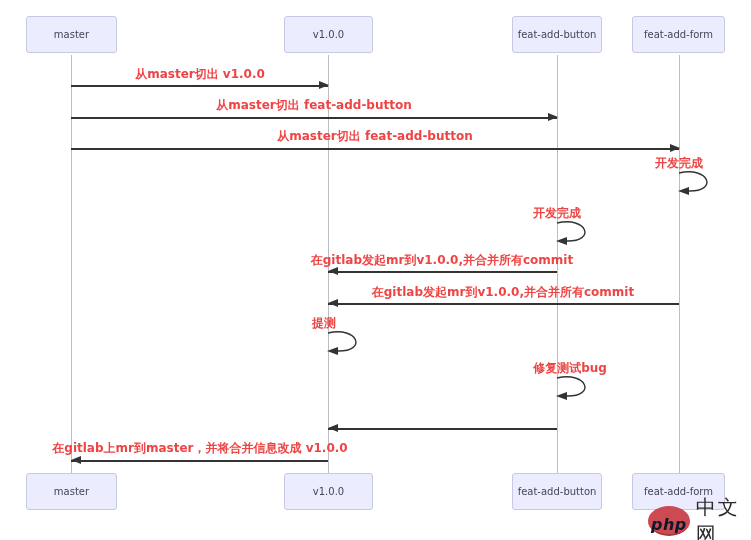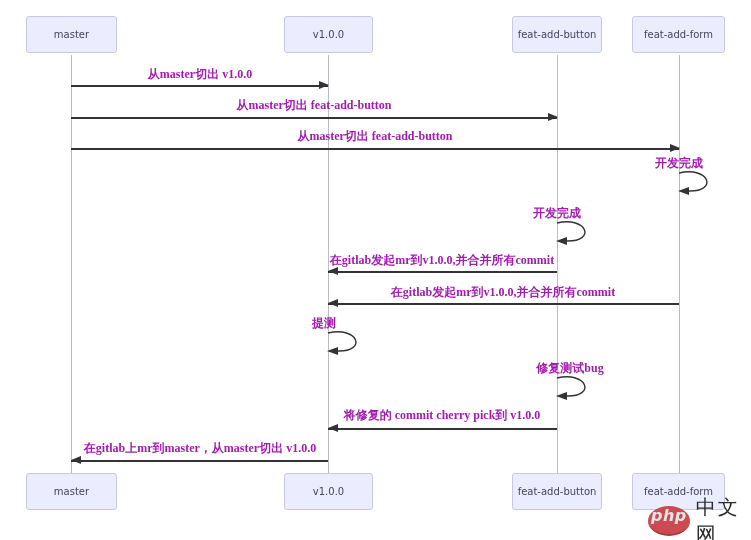--- a/index.html
+++ b/index.html
@@ -18,7 +18,7 @@
   .arr-l{position:absolute;width:0;height:0;border-top:4px solid transparent;border-bottom:4px solid transparent;border-right:10px solid #333;}
   .msg-text{
     position:absolute;transform:translateX(-50%);white-space:nowrap;
-    font-size:12px;font-weight:600;color:#a21caf;font-family:Liberation Serif, serif;
+    font-size:12px;font-weight:600;color:#ef4444;
   }
   .selfloop{position:absolute;overflow:visible;}
   

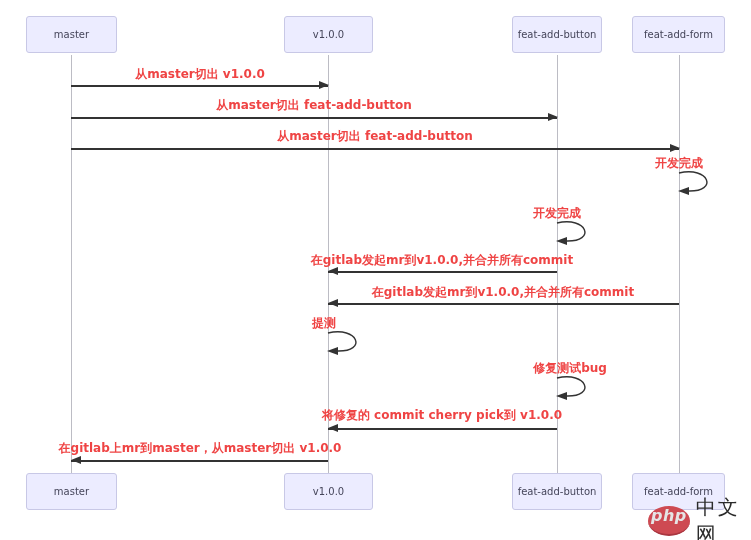--- a/index.html
+++ b/index.html
@@ -97,7 +97,6 @@
     <polygon points="12,17 1,21 12,25" fill="#333"></polygon>
   </svg>
 
-  <div class="msg-text" style="left:442px;top:407px">将修复的 commit cherry pick到 v1.0.0</div>
   <div class="msg-line" style="left:328px;top:428px;width:229px"></div>
   <span class="arr-l" style="left:328px;top:424px"></span>
 

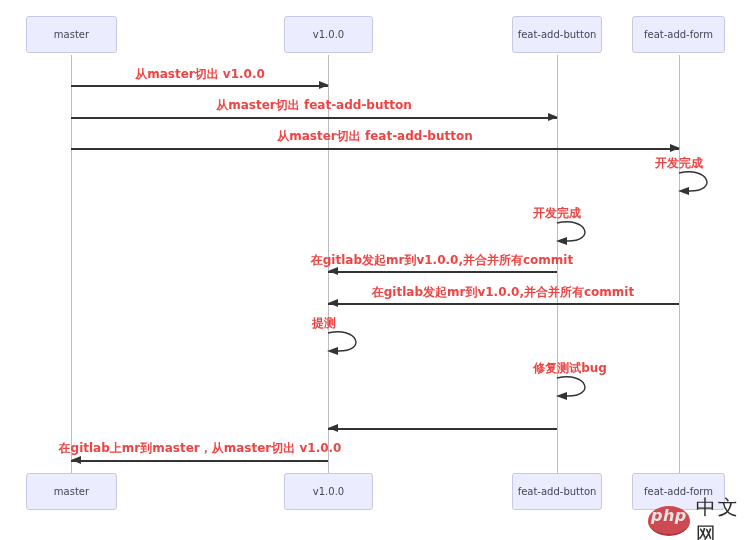--- a/index.html
+++ b/index.html
@@ -100,7 +100,7 @@
   <div class="msg-line" style="left:328px;top:428px;width:229px"></div>
   <span class="arr-l" style="left:328px;top:424px"></span>
 
-  <div class="msg-text" style="left:200px;top:440px">在gitlab上mr到master，从master切出 v1.0.0</div>
+  <div class="msg-text" style="left:200px;top:440px">在gitlab上mr到master，并将合并信息改成 v1.0.0</div>
   <div class="msg-line" style="left:71px;top:460px;width:257px"></div>
   <span class="arr-l" style="left:71px;top:456px"></span>
 

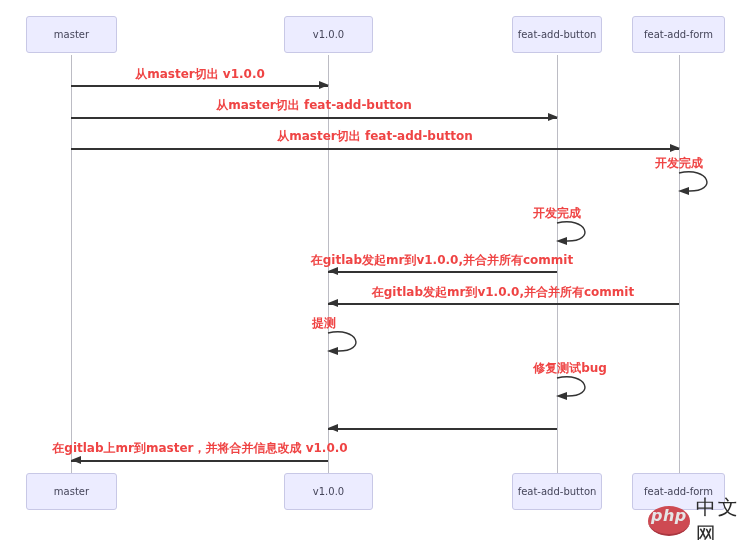--- a/index.html
+++ b/index.html
@@ -25,8 +25,8 @@
   .wm{position:absolute;left:648px;top:494px;display:flex;align-items:center;}
   .wm-pill{
     width:50px;height:28px;border-radius:50%;background:#ce4a52;
-    border-bottom:2px solid #a93640;display:flex;align-items:flex-start;justify-content:center;
-    color:#e5e5e5;font-style:italic;font-weight:bold;font-size:16px;letter-spacing:0.5px;
+    border-bottom:2px solid #a93640;display:flex;align-items:flex-end;justify-content:center;
+    color:#0f172a;font-style:italic;font-weight:bold;font-size:16px;letter-spacing:0.5px;
   }
   .wm-site{margin-left:6px;font-size:20px;color:#2b2b2b;letter-spacing:2px;}
 </style>

